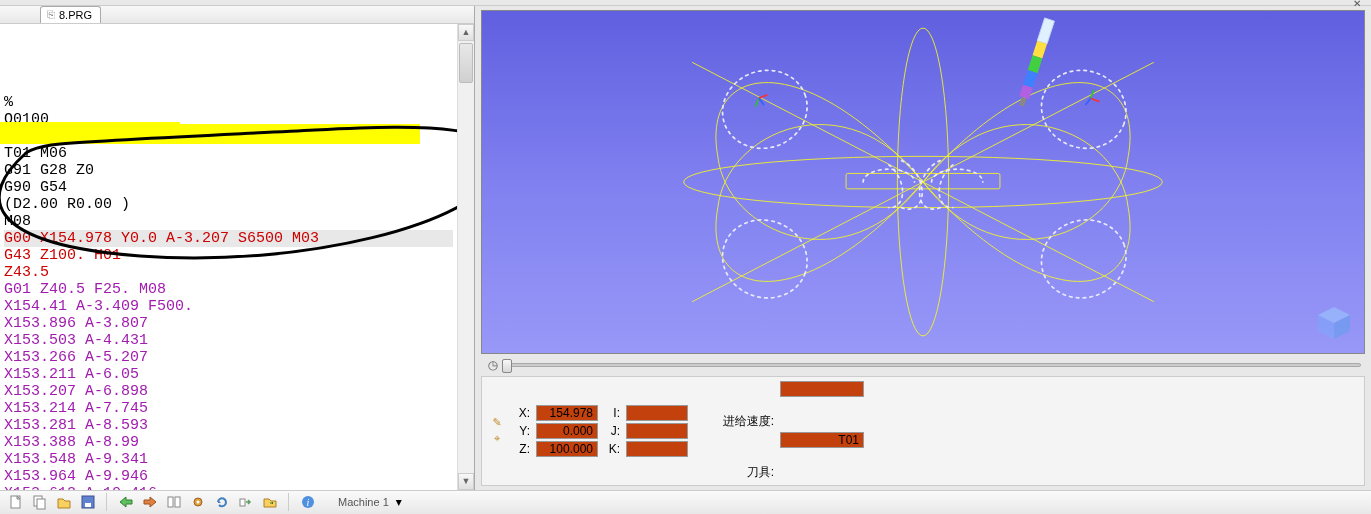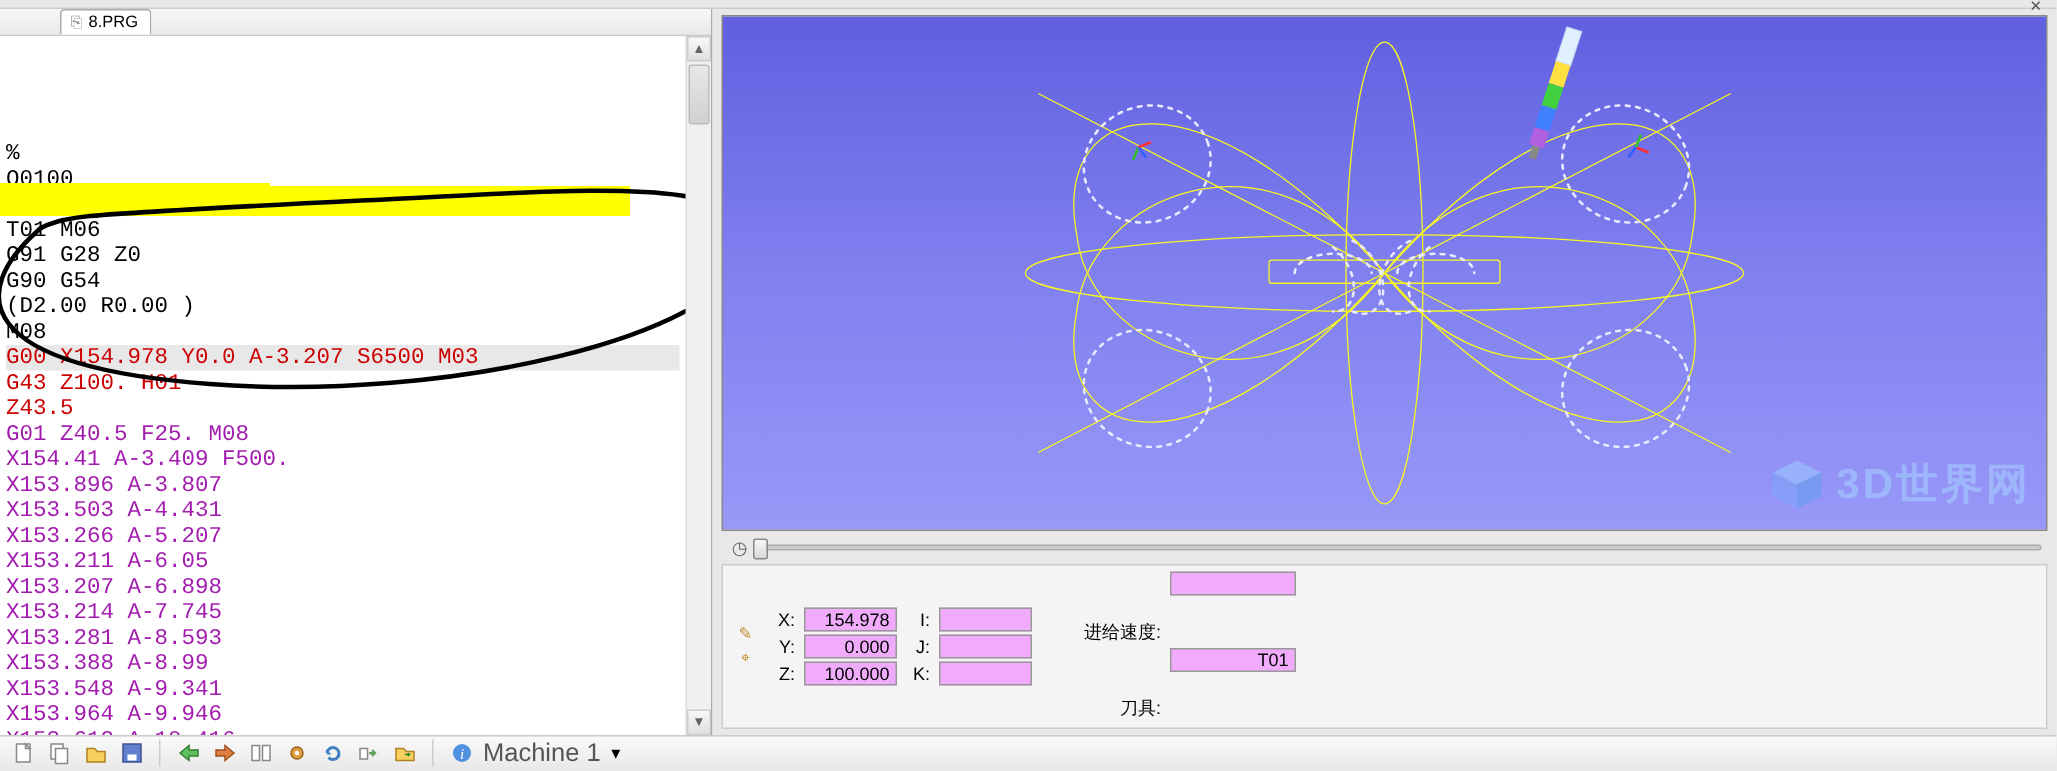--- a/index.html
+++ b/index.html
@@ -336,7 +336,6 @@
           <polygon points="20,4 36,12 20,20 4,12" fill="#a8e0ff" opacity="0.7"></polygon>
           <polygon points="20,20 36,12 36,28 20,36" fill="#4898e0" opacity="0.6"></polygon>
         </svg>
-        <span class="txt">3D世界网</span>
       </div>
     </div>
 

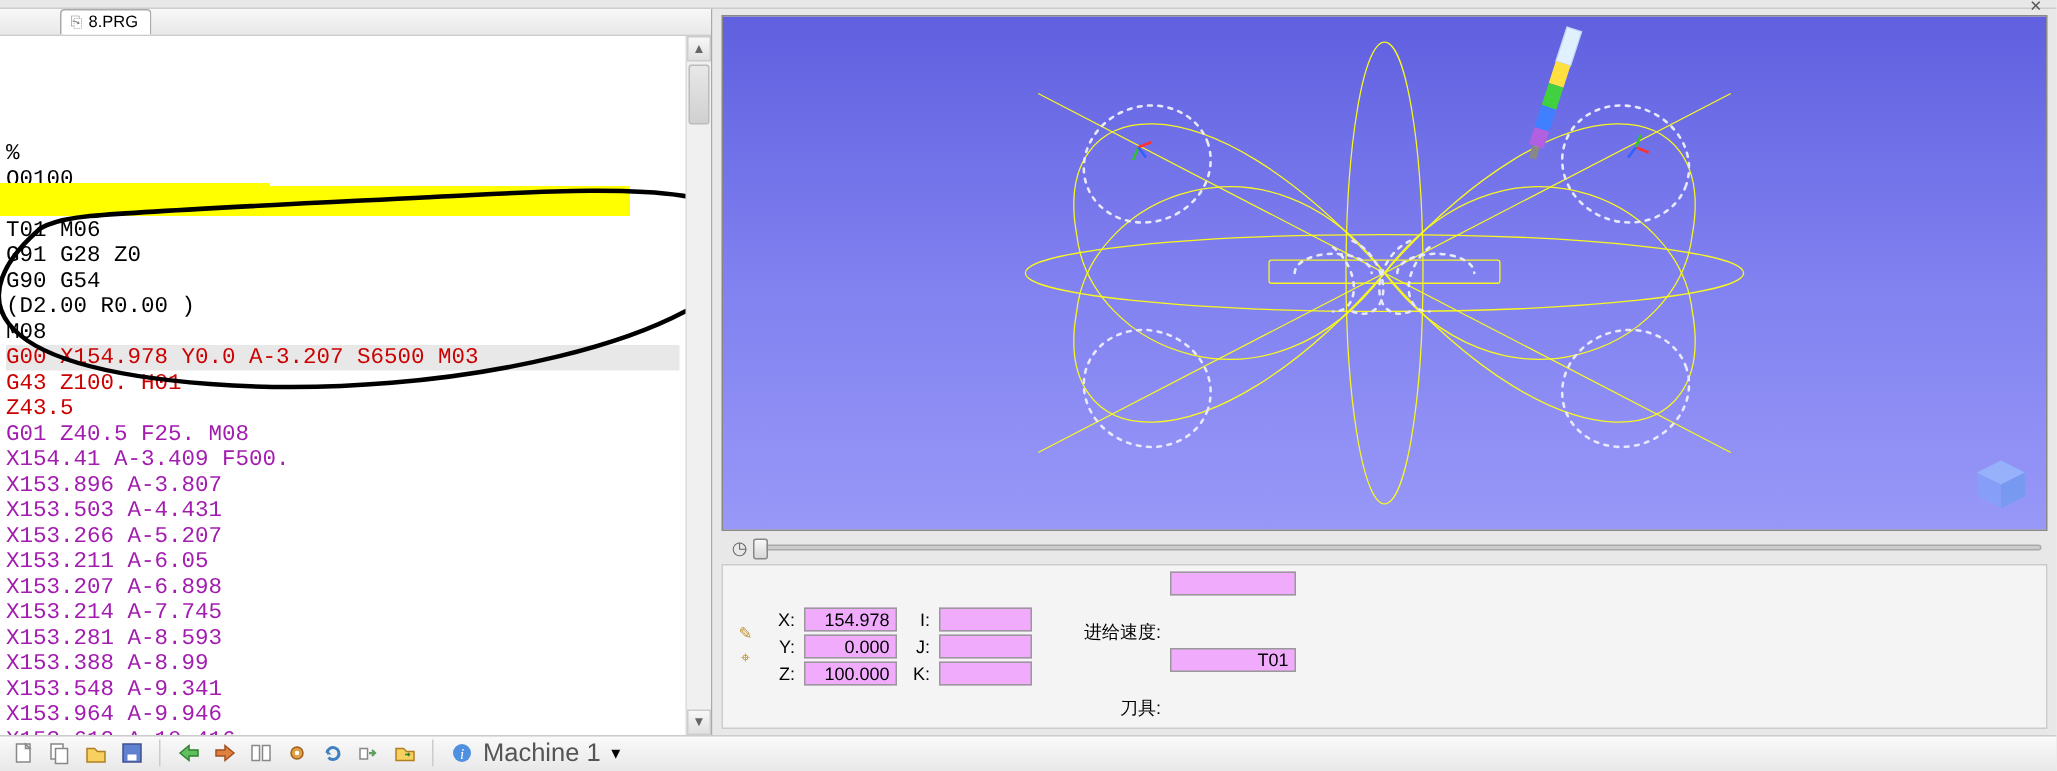--- a/index.html
+++ b/index.html
@@ -172,7 +172,7 @@
 .coord-label { text-align: right; }
 .coord-val {
   border: 1px solid #999;
-  background: #f0abfc;
+  background: #c2410c;
   height: 16px;
   padding: 0 4px;
   text-align: right;

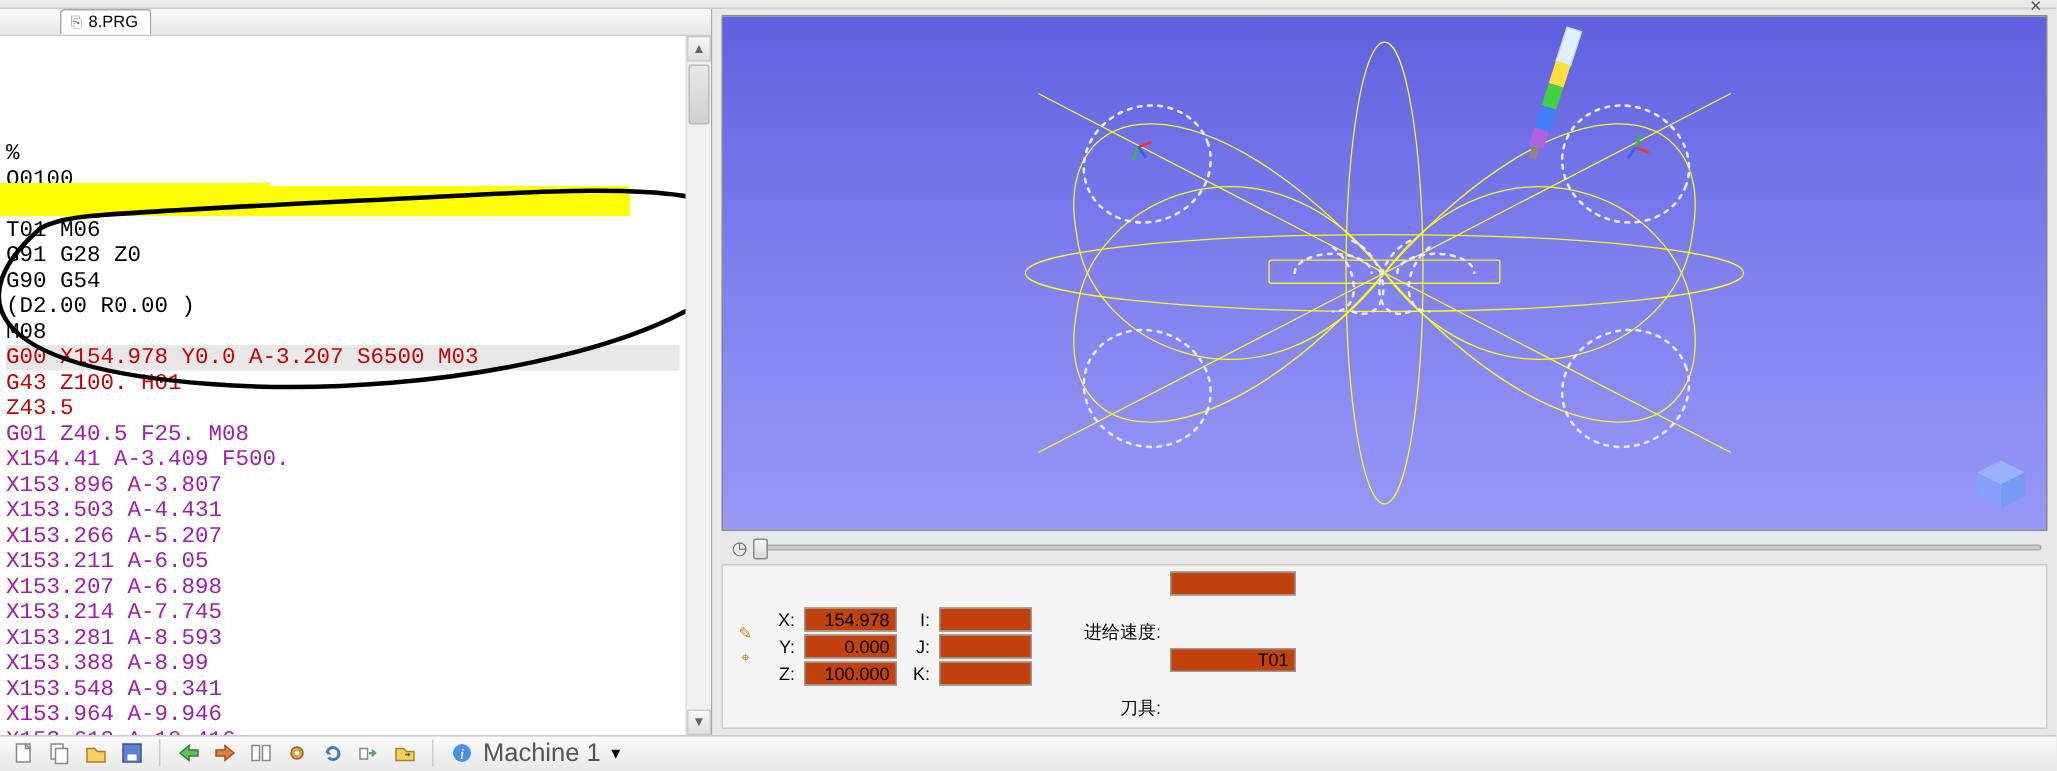--- a/index.html
+++ b/index.html
@@ -206,7 +206,7 @@
   border: 1px solid transparent;
   border-radius: 2px;
 }
-.sb-text { color: #555; margin-left: 0; font-size: 17px; }
+.sb-text { color: #555; margin-left: 16px; font-size: 11px; }
 .watermark {
   position: absolute;
   right: 10px; bottom: 10px;

